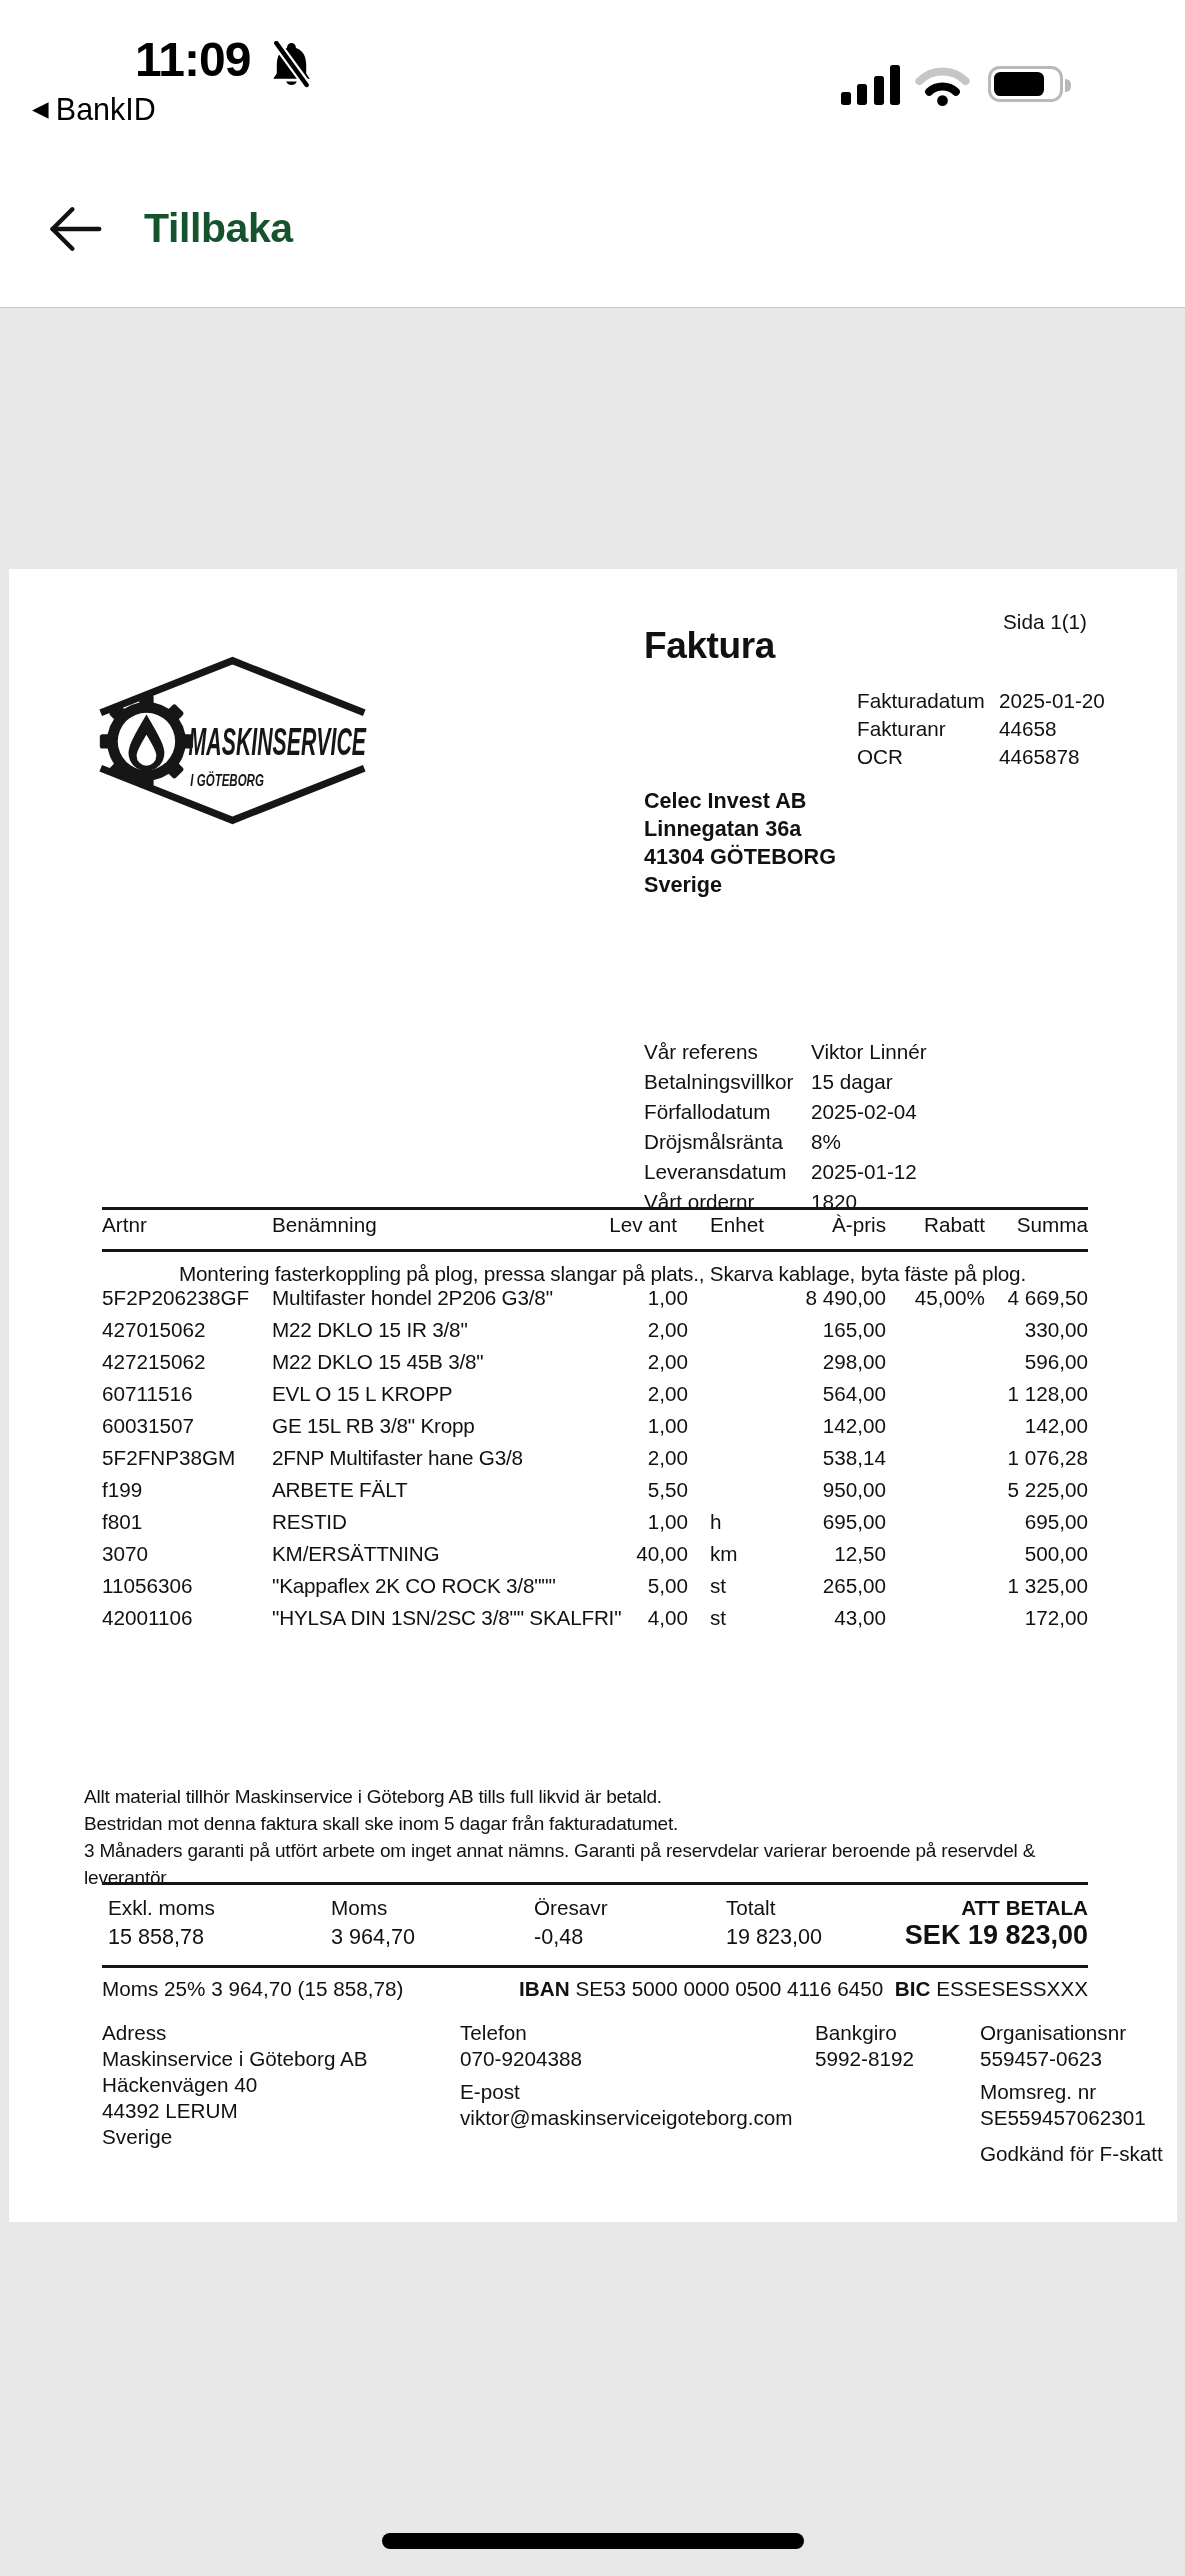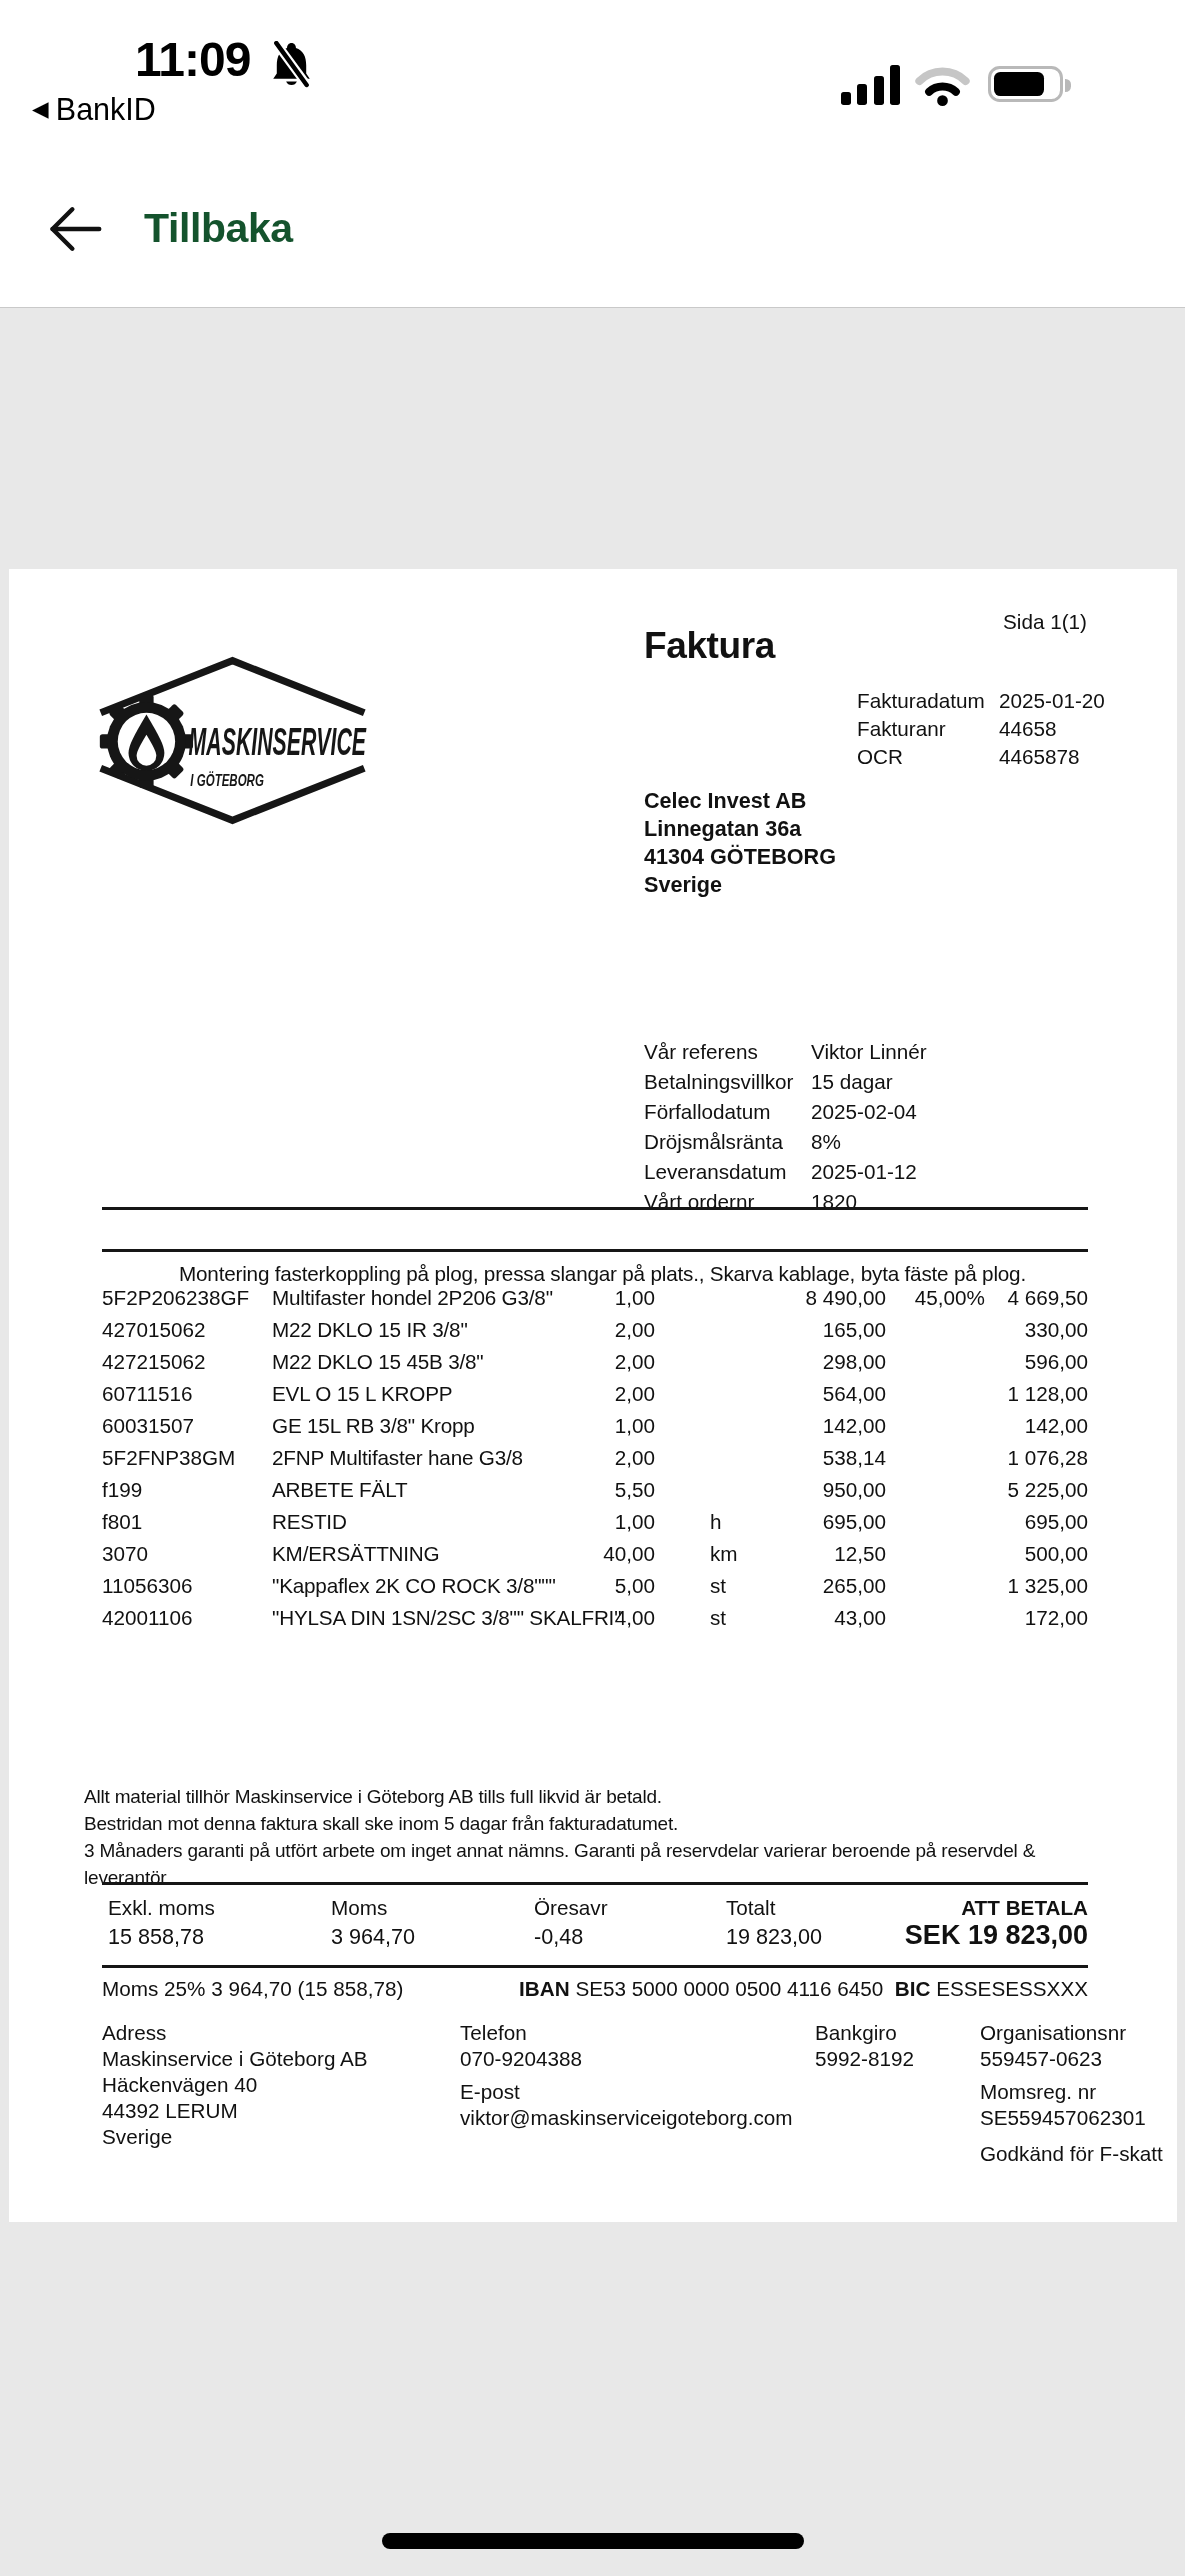--- a/index.html
+++ b/index.html
@@ -189,6 +189,15 @@
     </div>
 
     <div class="t-rule" style="top:638px"></div>
+    <div class="thead">
+      <span class="h-art">Artnr</span>
+      <span class="h-name">Benämning</span>
+      <span class="h-qty">Lev ant</span>
+      <span class="h-unit">Enhet</span>
+      <span class="h-price">À-pris</span>
+      <span class="h-disc">Rabatt</span>
+      <span class="h-sum">Summa</span>
+    </div>
     <div class="t-rule" style="top:680px"></div>
     <div class="tdesc">Montering fasterkoppling på plog, pressa slangar på plats., Skarva kablage, byta fäste på plog.</div>
     <div class="trows">

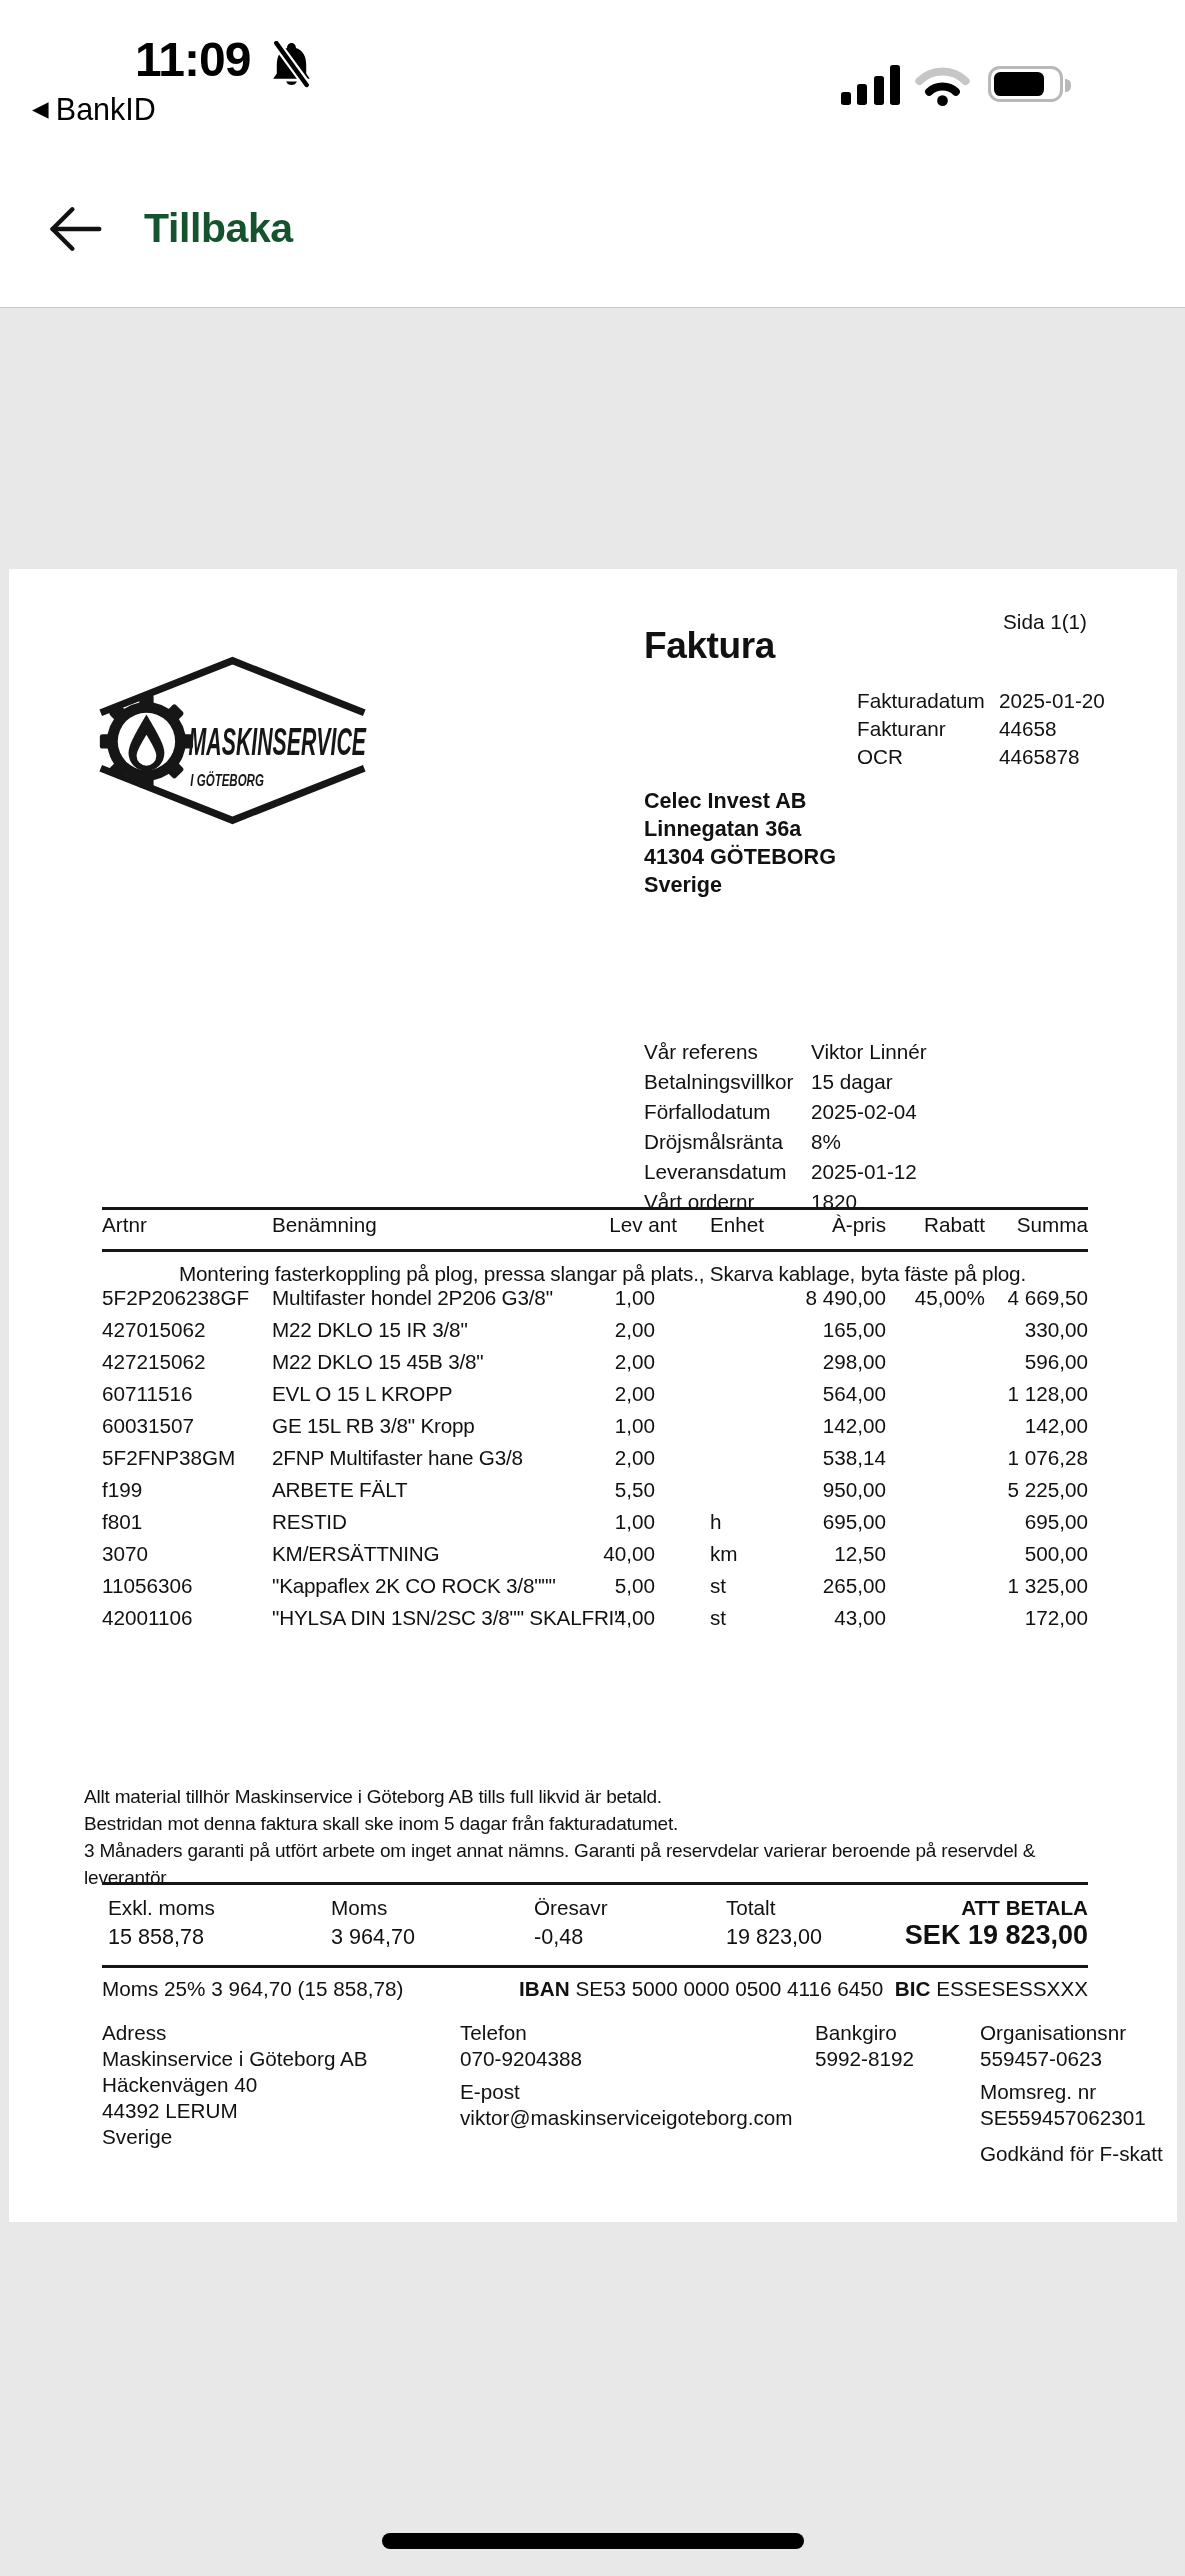--- a/index.html
+++ b/index.html
@@ -57,7 +57,7 @@
   .cell{position:absolute;top:0;font-size:20.7px;white-space:nowrap;}
   .c-art{left:0;}
   .c-name{left:170px;letter-spacing:-0.2px;}
-  .c-qty{right:433px;text-align:center;}
+  .c-qty{right:400px;text-align:center;}
   .c-unit{left:608px;}
   .c-price{right:202px;text-align:right;}
   .c-disc{right:103px;text-align:right;}

